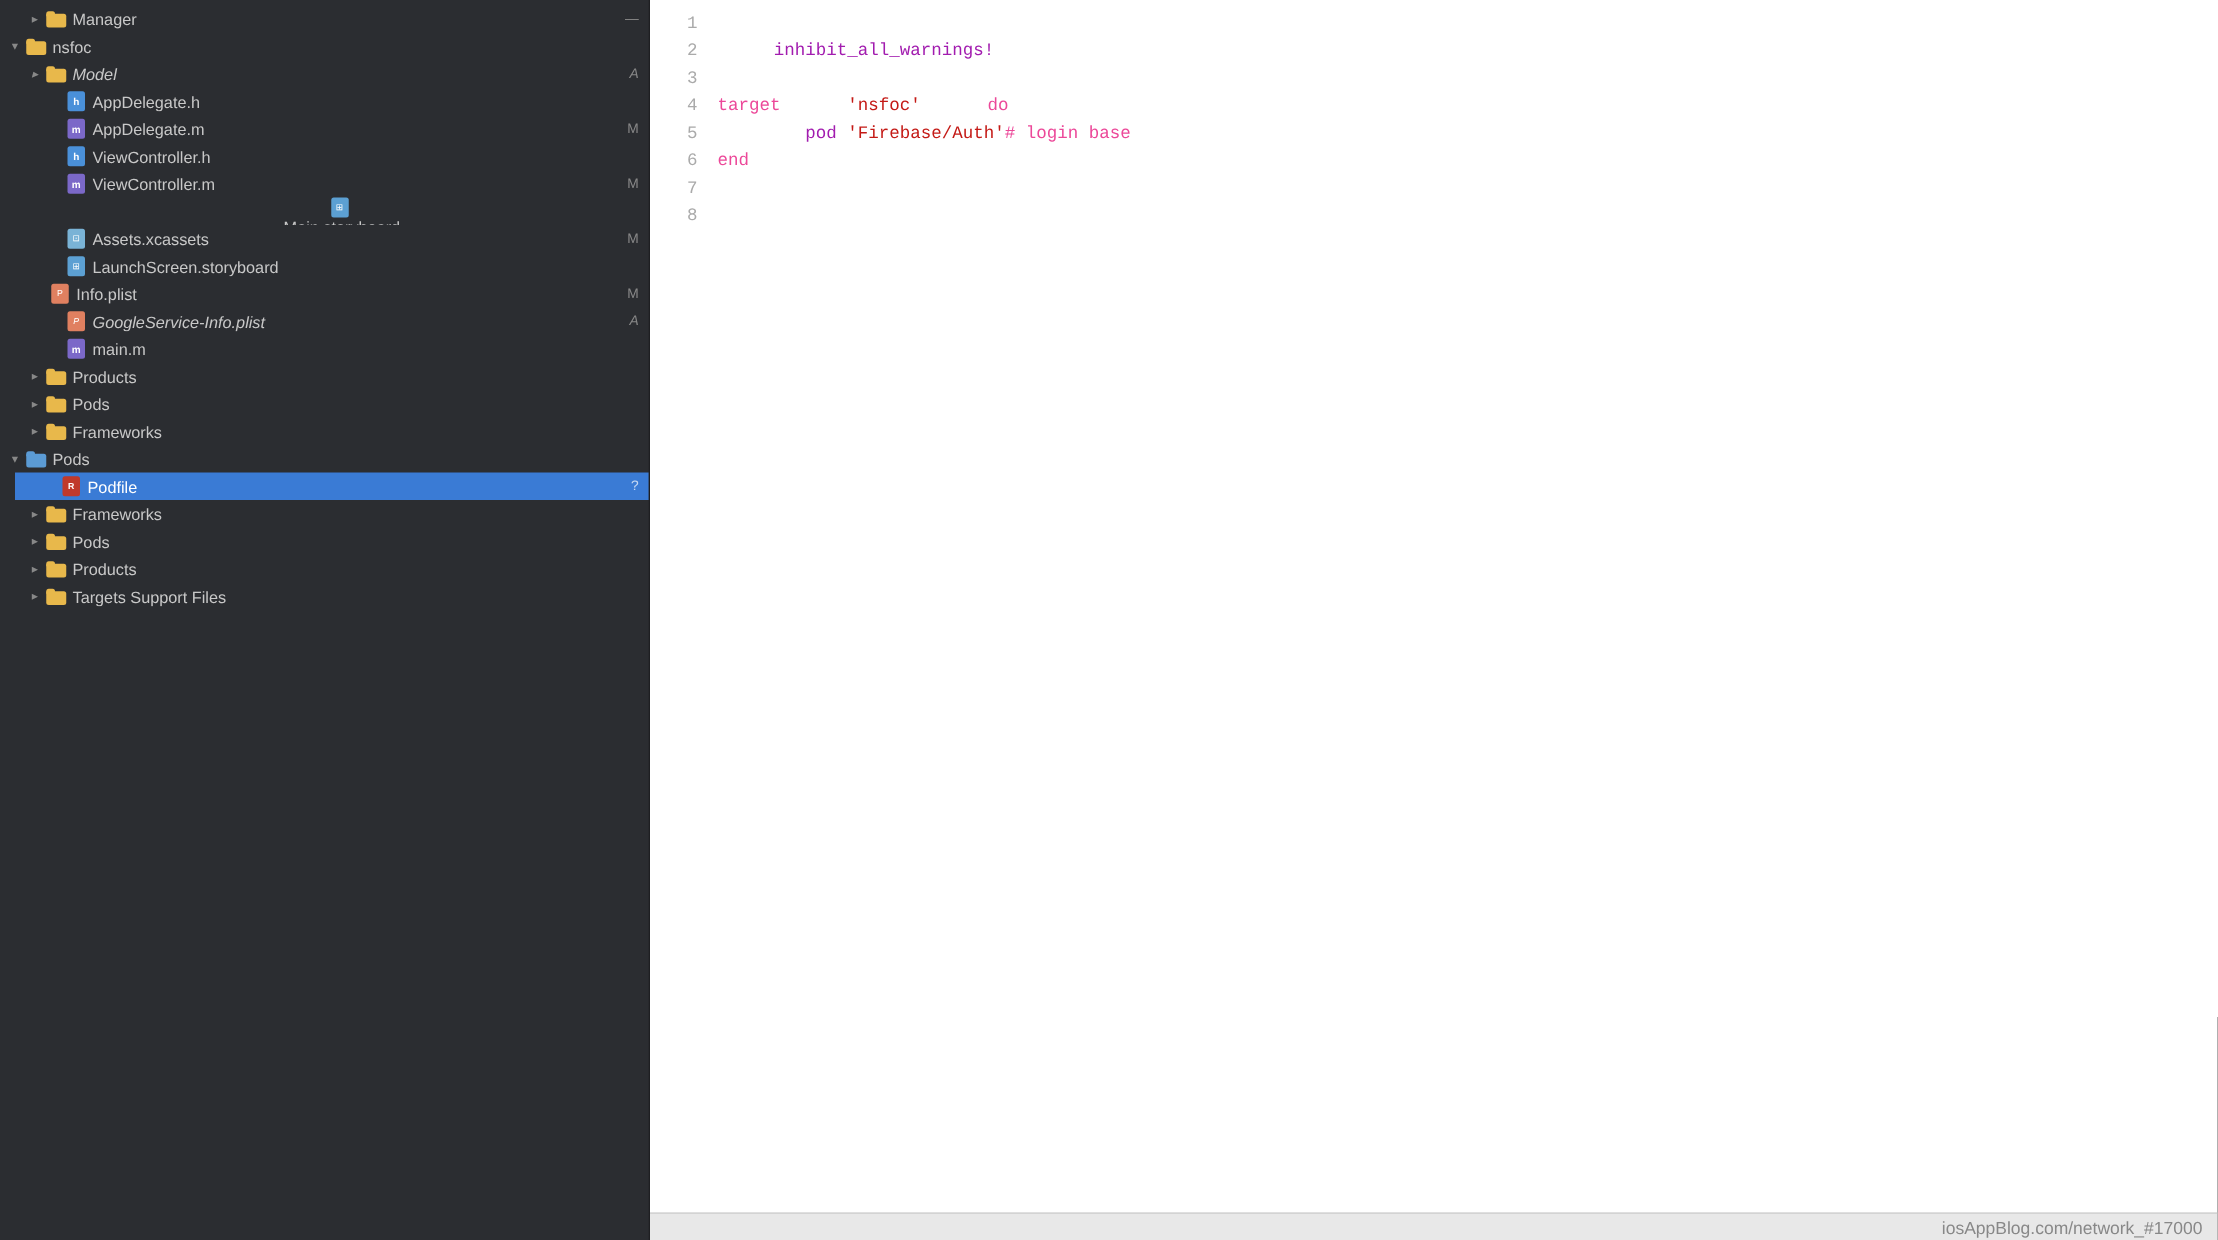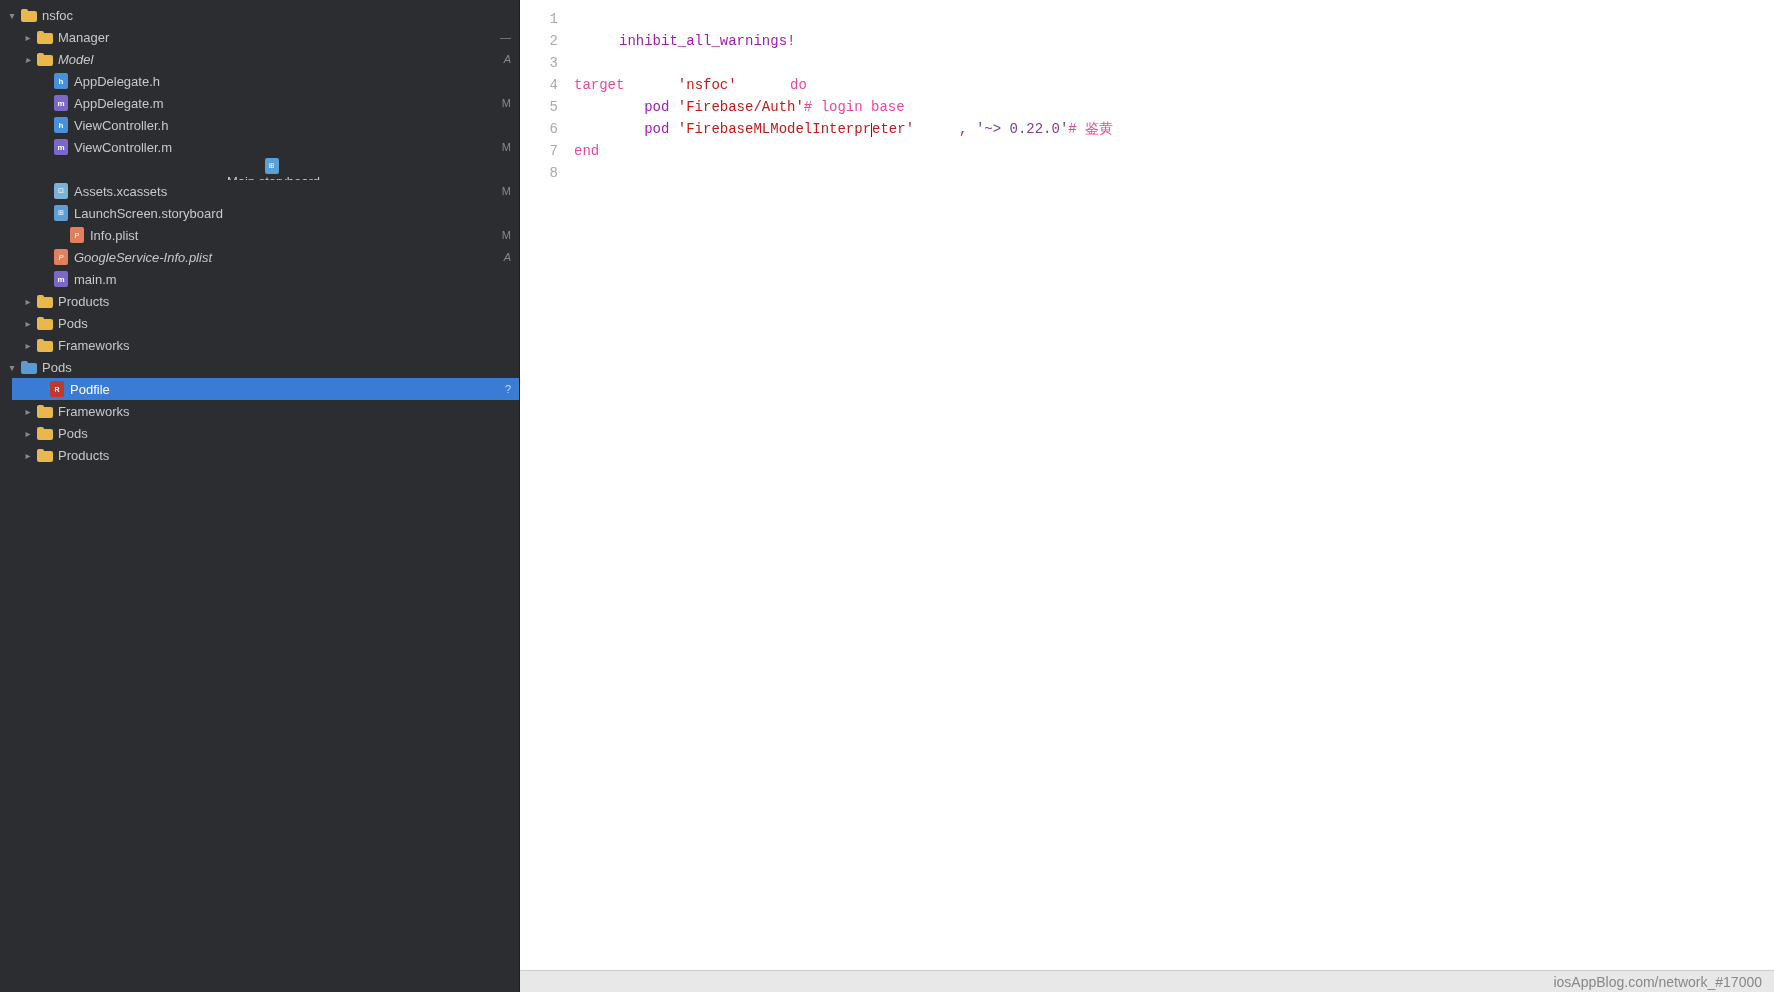--- a/index.html
+++ b/index.html
@@ -321,21 +321,21 @@
 
 <div class="sidebar">
 
+  <div class="tree-item" style="padding-left: 20px;">
+    <span class="arrow collapsed"></span>
+    <span class="icon">
+        <div class="icon-folder"></div>
+      </span>
+    <span class="label">Manager</span>
+    <span class="badge">—</span>
+  </div>
+
   <div class="tree-item" style="padding-left: 4px;">
     <span class="arrow expanded"></span>
     <span class="icon">
         <div class="icon-folder"></div>
       </span>
     <span class="label">nsfoc</span>
-  </div>
-
-  <div class="tree-item" style="padding-left: 20px;">
-    <span class="arrow collapsed"></span>
-    <span class="icon">
-        <div class="icon-folder"></div>
-      </span>
-    <span class="label">Manager</span>
-    <span class="badge">—</span>
   </div>
 
   <div class="tree-item" style="padding-left: 20px; font-style: italic;">

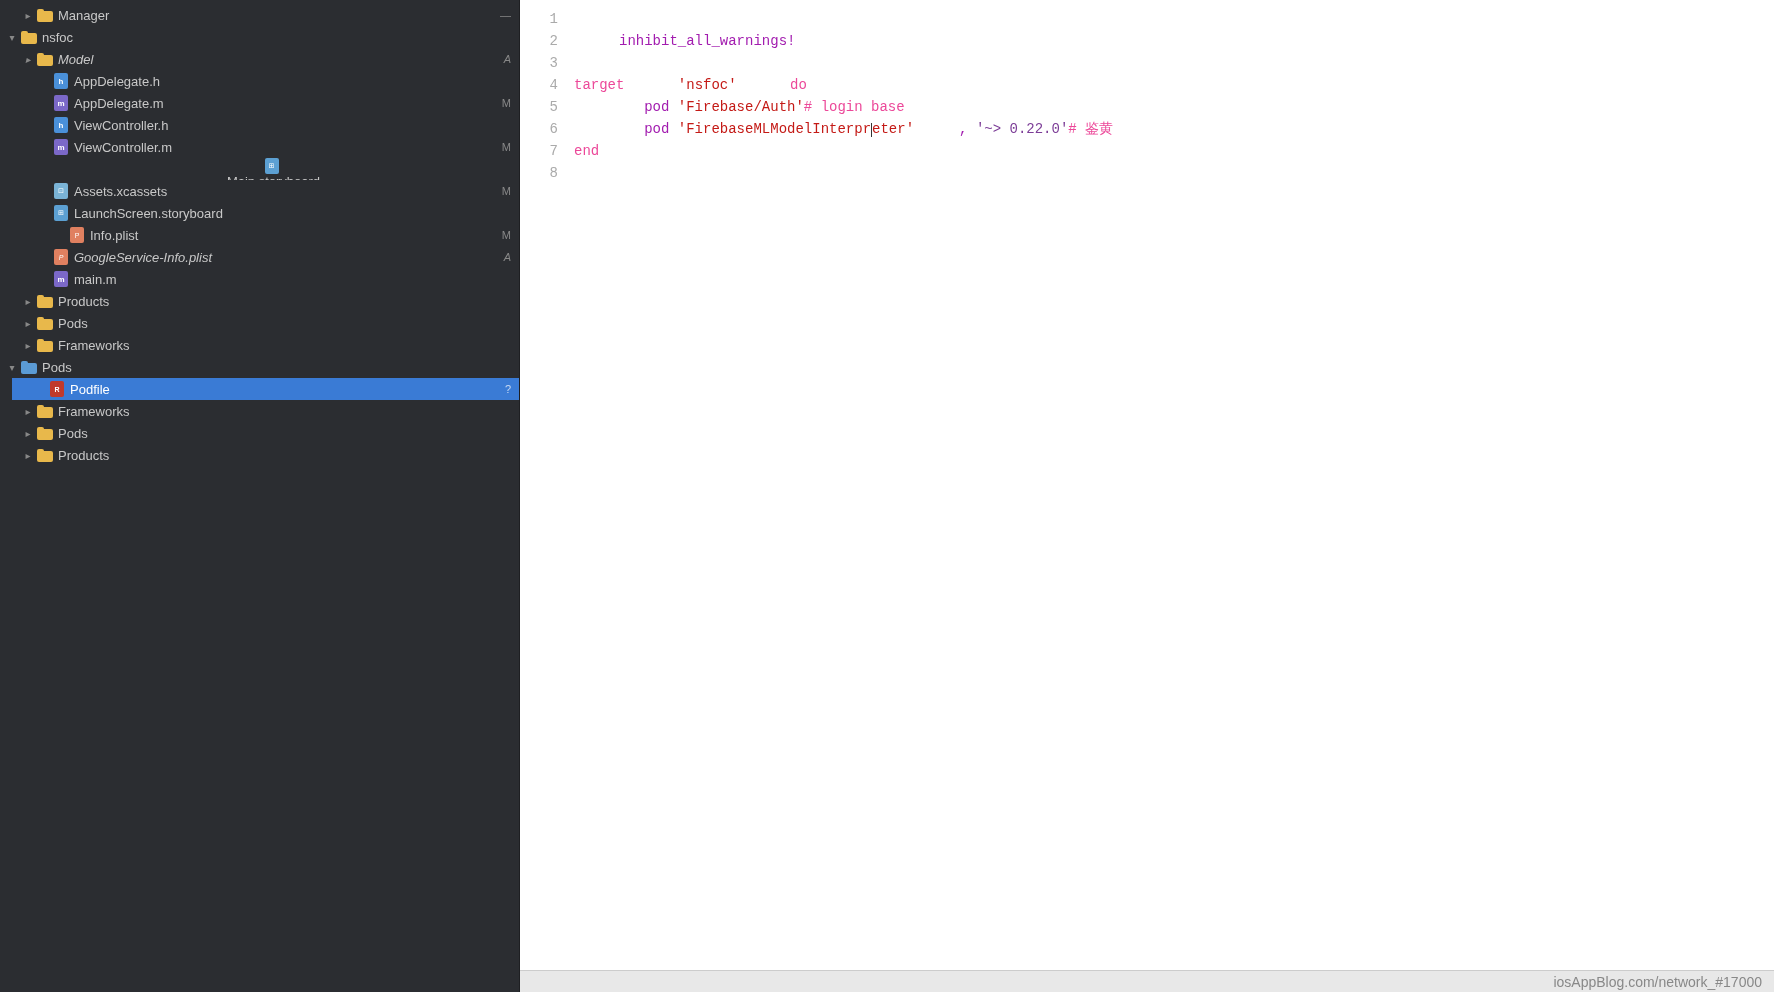--- a/index.html
+++ b/index.html
@@ -523,7 +523,6 @@
 
       <span class="code-line"><span class="plain">   pod </span><span class="str">'Firebase/Auth'</span><span class="cm"># login base</span></span>
 
-      <span class="code-line"><span class="plain">   pod </span><span class="str">'FirebaseMLModelInterpr</span><span class="cursor"></span><span class="str">eter'</span><span class="plain">, </span><span class="str2">'~&gt; 0.22.0'</span><span class="cm"># 鉴黄</span></span>
 
       <span class="code-line"><span class="kw">end</span></span>
 

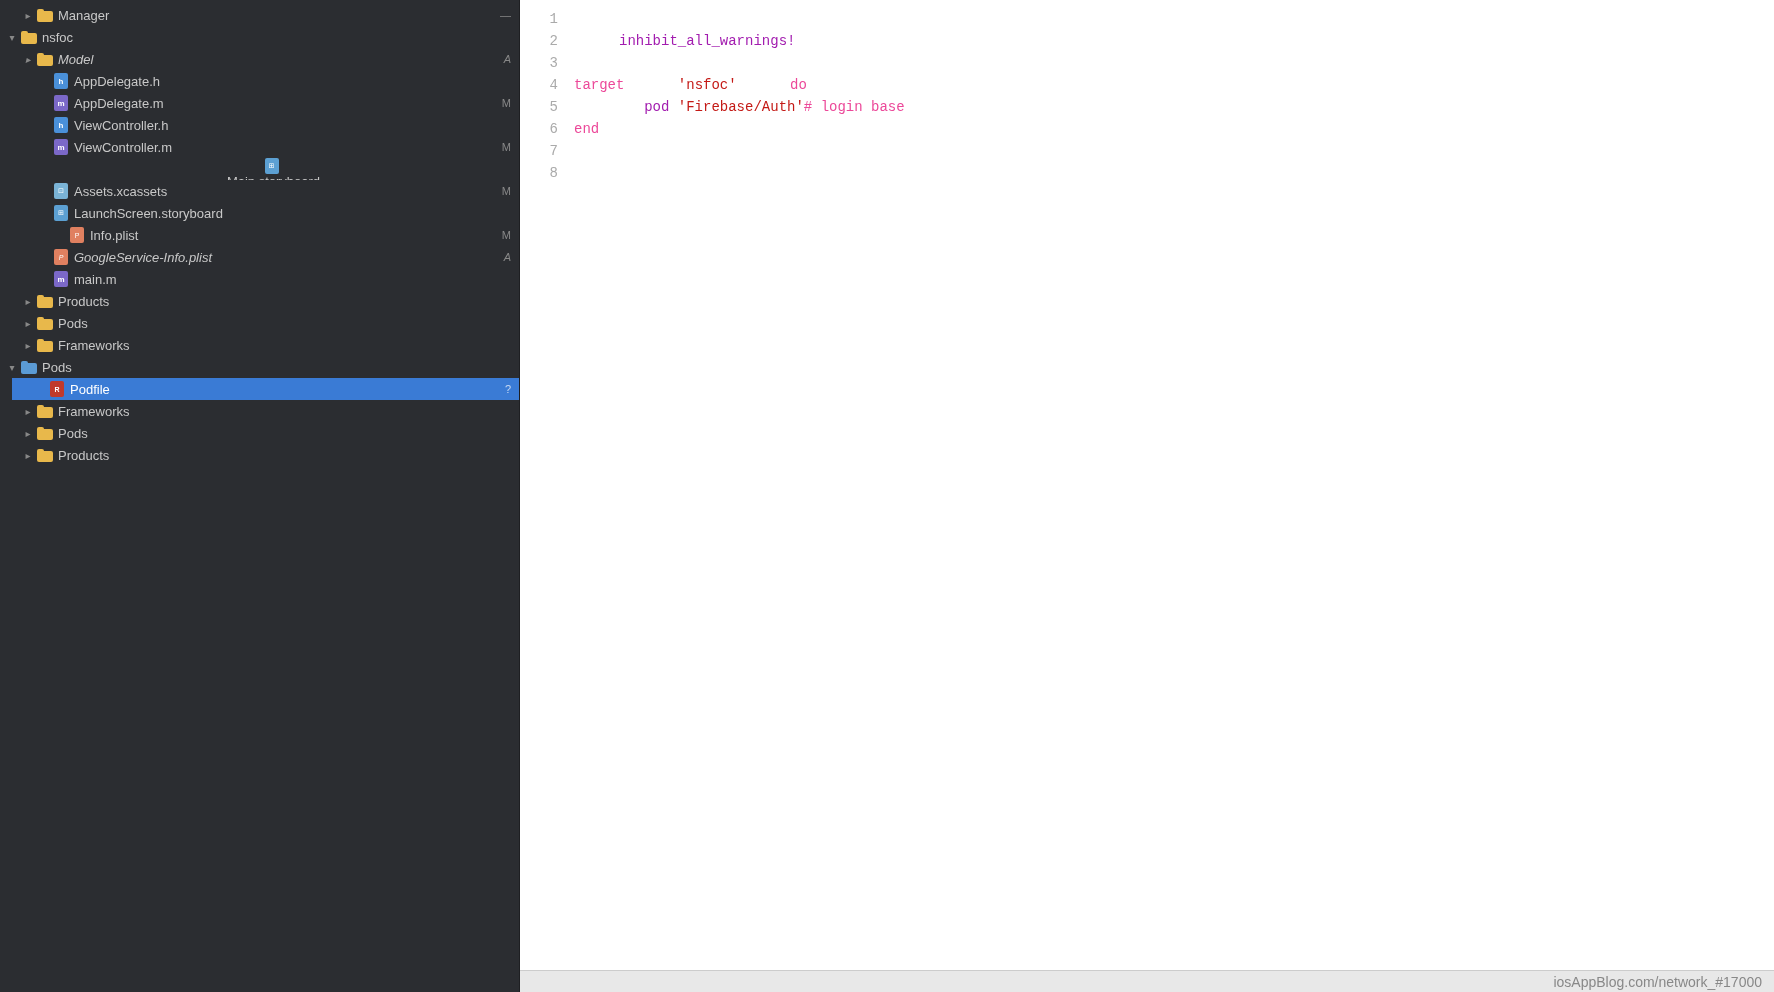--- a/index.html
+++ b/index.html
@@ -406,7 +406,7 @@
     <span class="label">LaunchScreen.storyboard</span>
   </div>
 
-  <div class="tree-item" style="padding-left: 52px;">
+  <div class="tree-item" style="padding-left: 23px;">
     <span class="arrow empty"></span>
     <span class="icon">
         <div class="icon-plist">P</div>

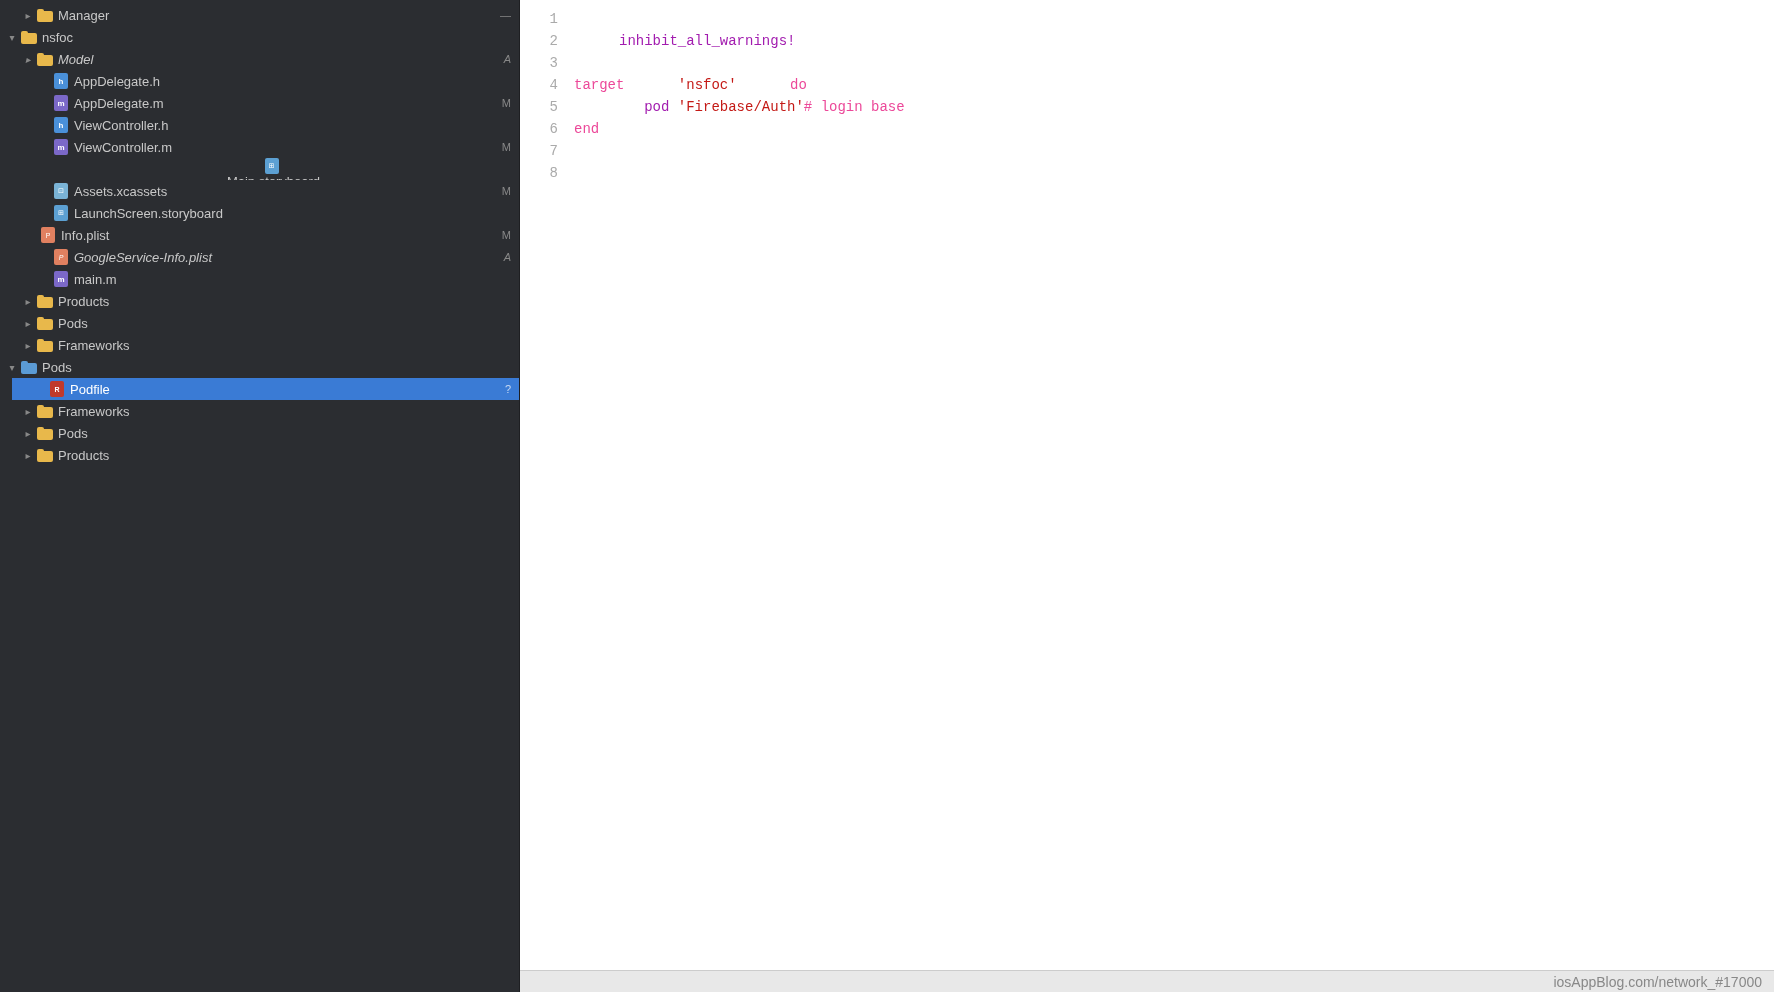--- a/index.html
+++ b/index.html
@@ -497,6 +497,13 @@
     <span class="label">Products</span>
   </div>
 
+  <div class="tree-item" style="padding-left: 20px;">
+    <span class="arrow collapsed"></span>
+    <span class="icon">
+        <div class="icon-folder"></div>
+      </span>
+    <span class="label">Targets Support Files</span>
+  </div>
 </div>
 
 <div class="editor">

